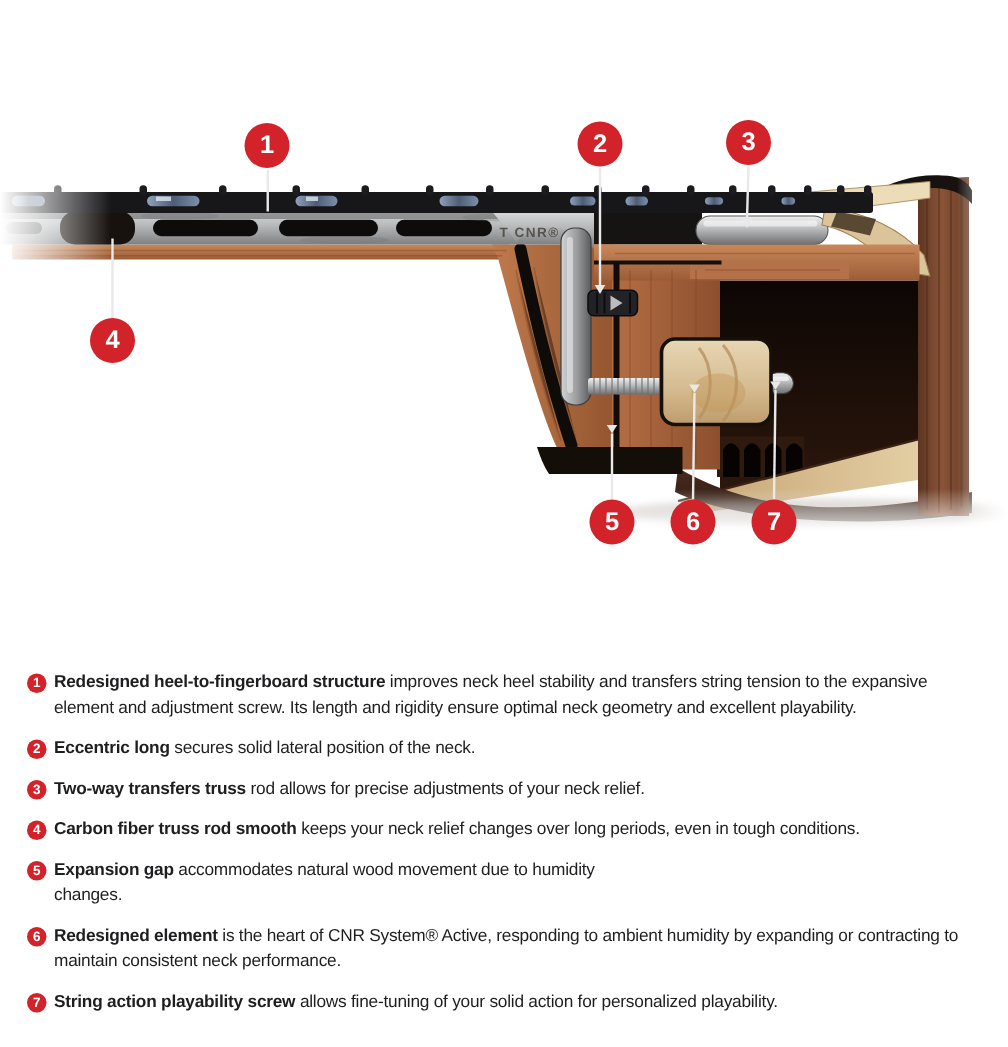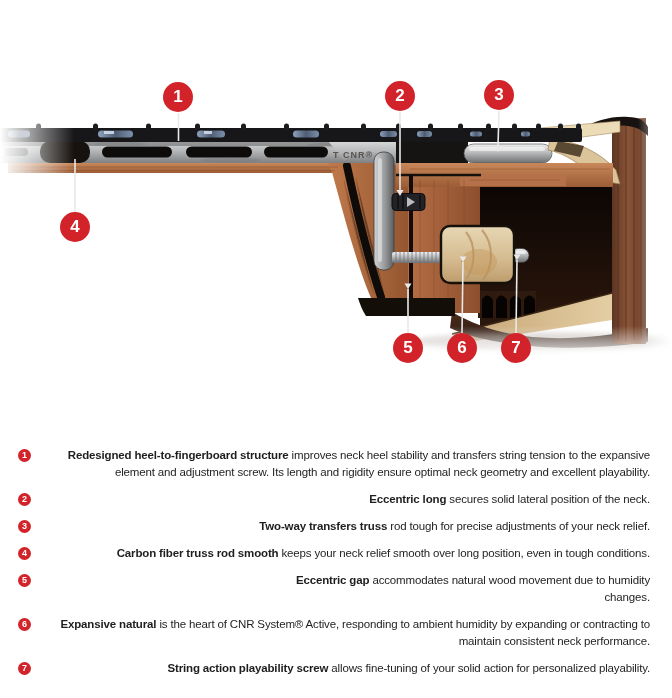--- a/index.html
+++ b/index.html
@@ -12,7 +12,7 @@
   .legend{position:absolute;left:18px;top:447px;width:632px;color:#1e1e20;}
   .legend-item{position:relative;padding-left:18px;margin:0 0 10px 0;
                font-size:11.5px;line-height:17px;letter-spacing:-0.15px;}
-  .legend-item p{margin:0;white-space:pre-line;text-align:right;}
+  .legend-item p{margin:0;white-space:pre-line;}
   .legend-item strong{font-weight:700;}
   .bullet{position:absolute;left:0;top:2px;width:13px;height:13px;border-radius:50%;
           background:#d2232a;color:#fff;font-size:9px;font-weight:700;

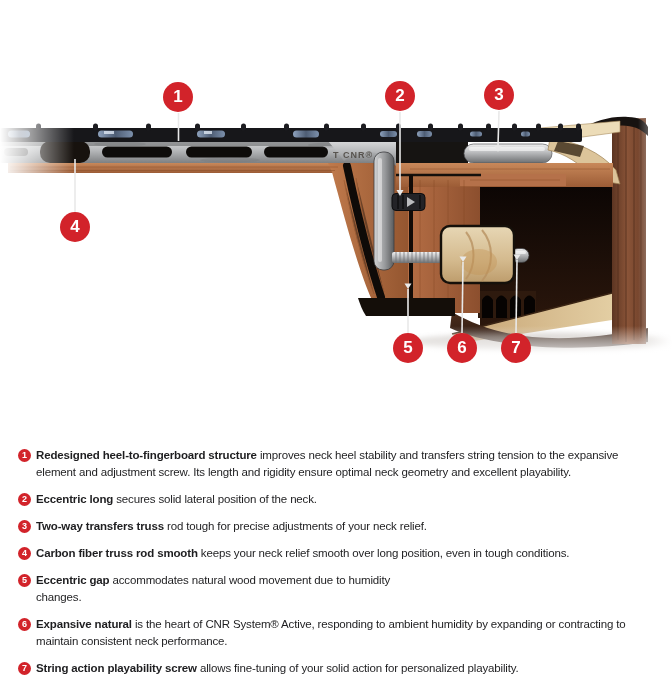--- a/index.html
+++ b/index.html
@@ -298,7 +298,7 @@
     </div>
     <div class="legend-item">
       <span class="bullet" style="background: rgb(210, 35, 42);">3</span>
-      <p><strong>Two-way transfers truss</strong><span> rod tough for precise adjustments of your neck relief.</span></p>
+      <p><strong>Two-way transfers truss</strong><span> rod allows for precise adjustments of your neck relief.</span></p>
     </div>
     <div class="legend-item">
       <span class="bullet" style="background: rgb(210, 35, 42);">4</span>

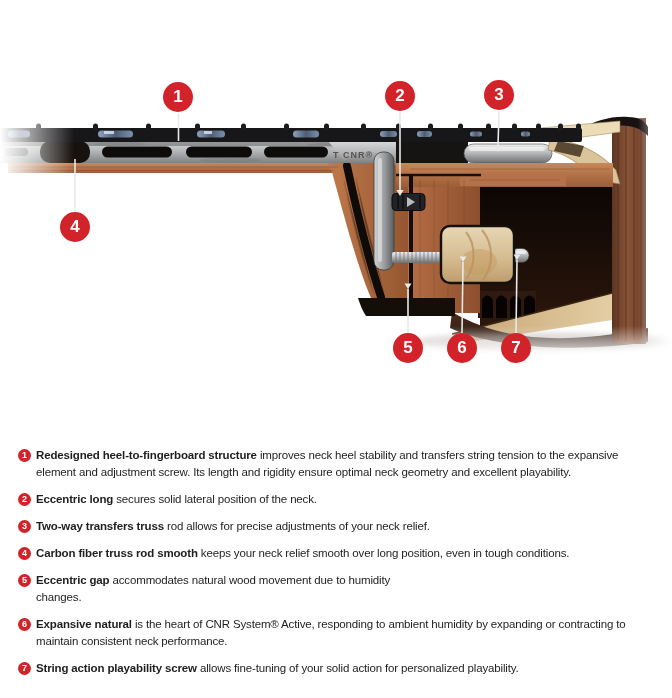--- a/index.html
+++ b/index.html
@@ -302,7 +302,7 @@
     </div>
     <div class="legend-item">
       <span class="bullet" style="background: rgb(210, 35, 42);">4</span>
-      <p><strong>Carbon fiber truss rod smooth</strong><span> keeps your neck relief smooth over long position, even in tough conditions.</span></p>
+      <p><strong>Carbon fiber truss rod smooth</strong><span> keeps your neck relief changes over long periods, even in tough conditions.</span></p>
     </div>
     <div class="legend-item">
       <span class="bullet" style="background: rgb(210, 35, 42);">5</span>

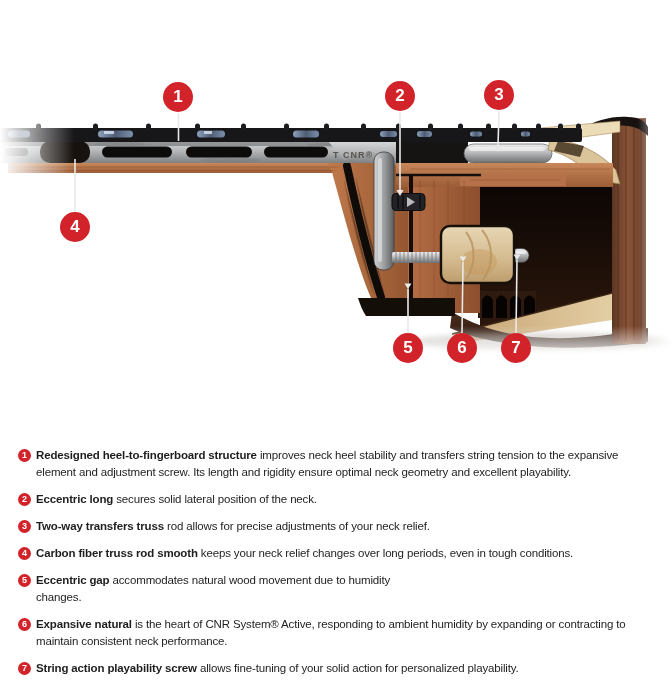--- a/index.html
+++ b/index.html
@@ -306,7 +306,7 @@
     </div>
     <div class="legend-item">
       <span class="bullet" style="background: rgb(210, 35, 42);">5</span>
-      <p><strong>Eccentric gap</strong><span> accommodates natural wood movement due to humidity
+      <p><strong>Expansion gap</strong><span> accommodates natural wood movement due to humidity
 changes.</span></p>
     </div>
     <div class="legend-item">

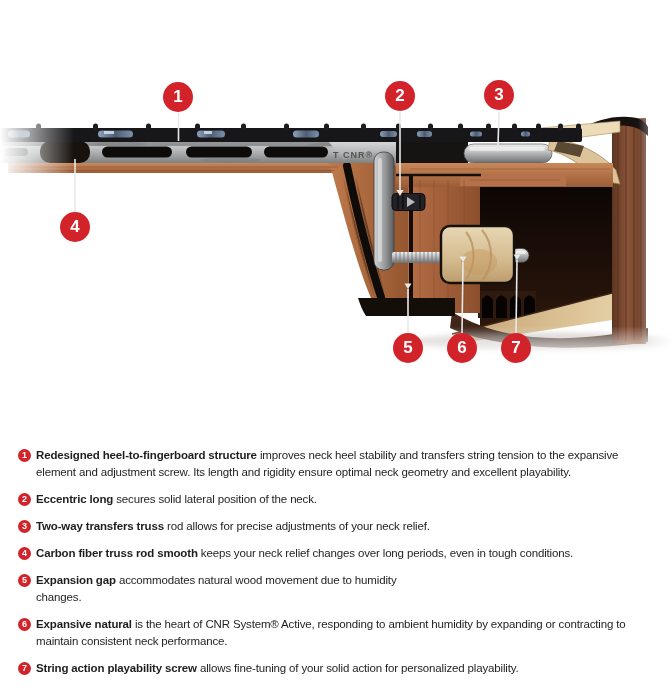--- a/index.html
+++ b/index.html
@@ -311,7 +311,7 @@
     </div>
     <div class="legend-item">
       <span class="bullet" style="background: rgb(210, 35, 42);">6</span>
-      <p><strong>Expansive natural</strong><span> is the heart of CNR System® Active, responding to ambient humidity by expanding or contracting to maintain consistent neck performance.</span></p>
+      <p><strong>Redesigned element</strong><span> is the heart of CNR System® Active, responding to ambient humidity by expanding or contracting to maintain consistent neck performance.</span></p>
     </div>
     <div class="legend-item">
       <span class="bullet" style="background: rgb(210, 35, 42);">7</span>

